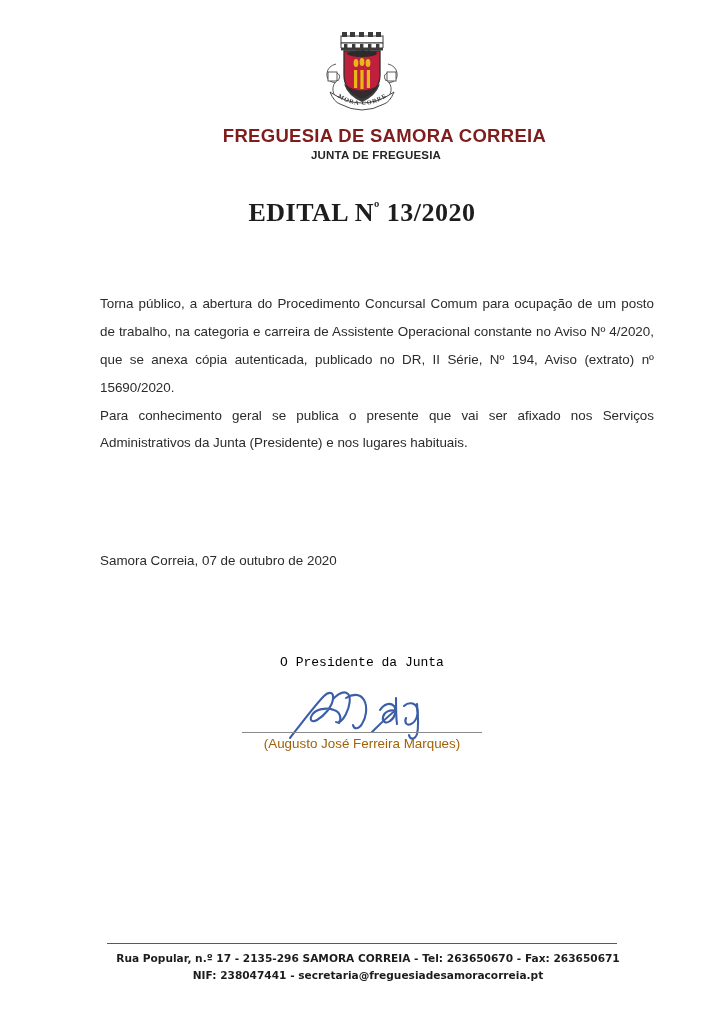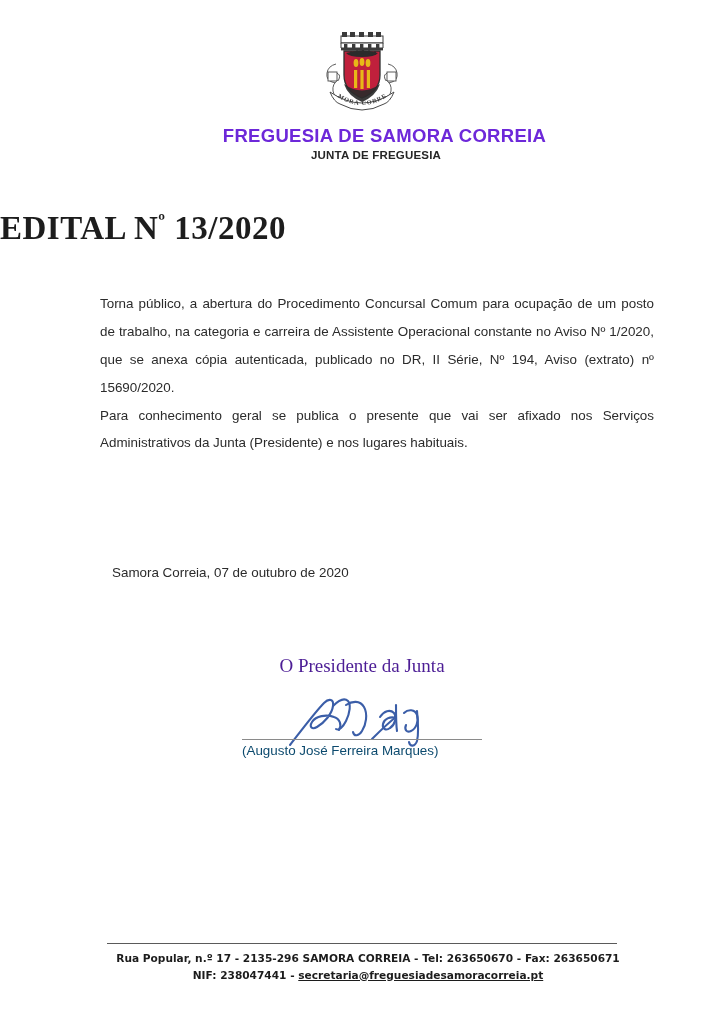--- a/index.html
+++ b/index.html
@@ -49,7 +49,7 @@
     font-weight: bold;
     font-size: 18.5px;
     letter-spacing: 0.3px;
-    color: #6d28d9;
+    color: #7f1d1d;
     line-height: 1.12;
     white-space: nowrap;
     padding-left: 45px;

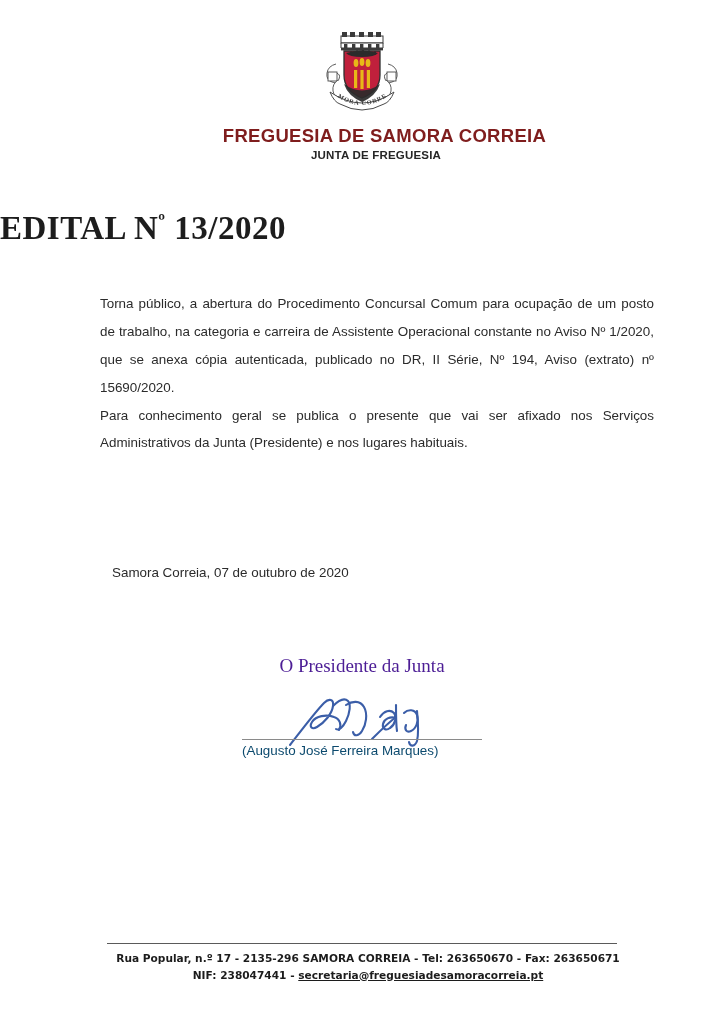--- a/index.html
+++ b/index.html
@@ -67,12 +67,13 @@
   
   .doc-title {
     position: absolute;
-    top: 210px;
-    left: 0;
-    right: 0;
+    top: 198px;
+    left: 0;
+    right: 0;
+    text-align: center;
     font-family: "Liberation Serif", serif;
     font-weight: bold;
-    font-size: 33px;
+    font-size: 26px;
     letter-spacing: 0.5px;
     color: #1d1d1d;
   }

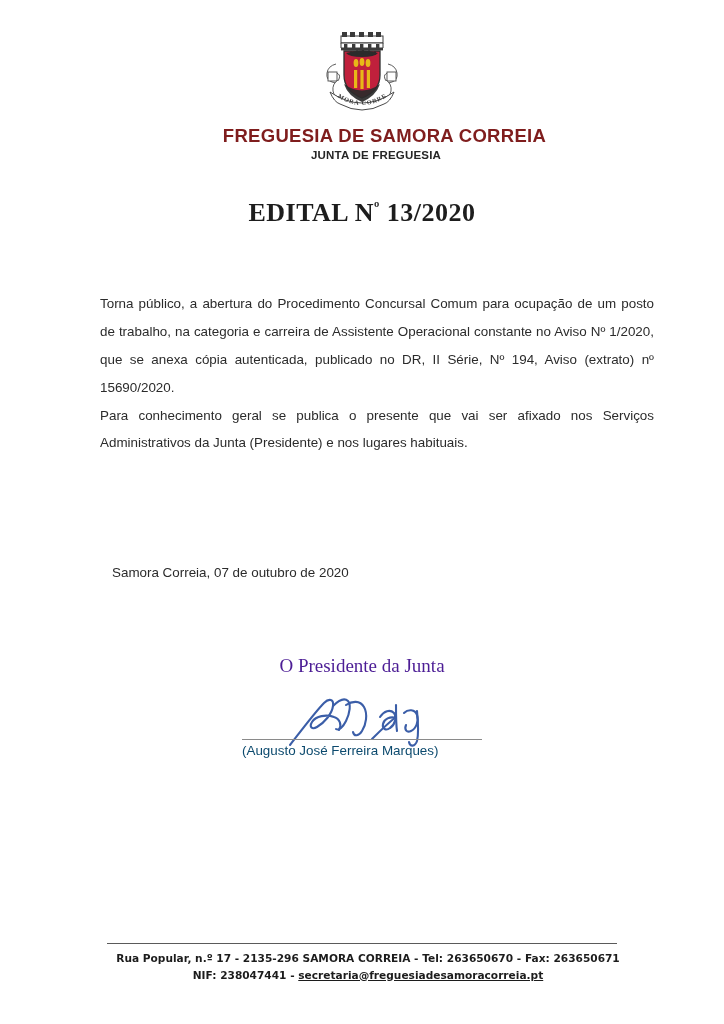--- a/index.html
+++ b/index.html
@@ -285,7 +285,7 @@
   </div>
 
   <div class="content">
-    <p class="body-para para-1">Torna público, a abertura do Procedimento Concursal Comum para ocupação de um posto de trabalho, na categoria e carreira de Assistente Operacional constante no Aviso Nº 1/2020, que se anexa cópia autenticada, publicado no DR, II Série, Nº 194, Aviso (extrato) nº 15690/2020.</p>
+    <p class="body-para para-1">Torna público, a abertura do Procedimento Concursal Comum para ocupação de um posto de trabalho, na categoria e carreira de Assistente Operacional constante no Aviso Nº 4/2020, que se anexa cópia autenticada, publicado no DR, II Série, Nº 194, Aviso (extrato) nº 15690/2020.</p>
     <p class="body-para para-2">Para conhecimento geral se publica o presente que vai ser afixado nos Serviços Administrativos da Junta (Presidente) e nos lugares habituais.</p>
   </div>
 

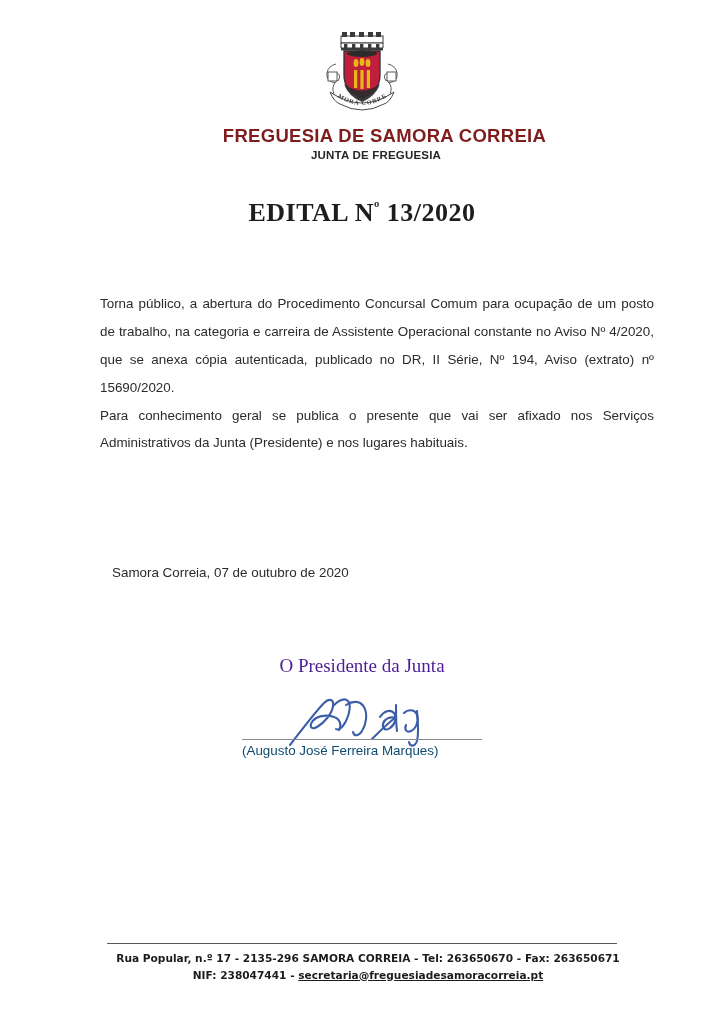--- a/index.html
+++ b/index.html
@@ -117,7 +117,7 @@
     font-family: "Liberation Sans", sans-serif;
     font-size: 13.4px;
     color: #2b2b2b;
-    margin: 12px;
+    margin: 0;
     position: absolute;
     left: 100px;
     top: 553px;

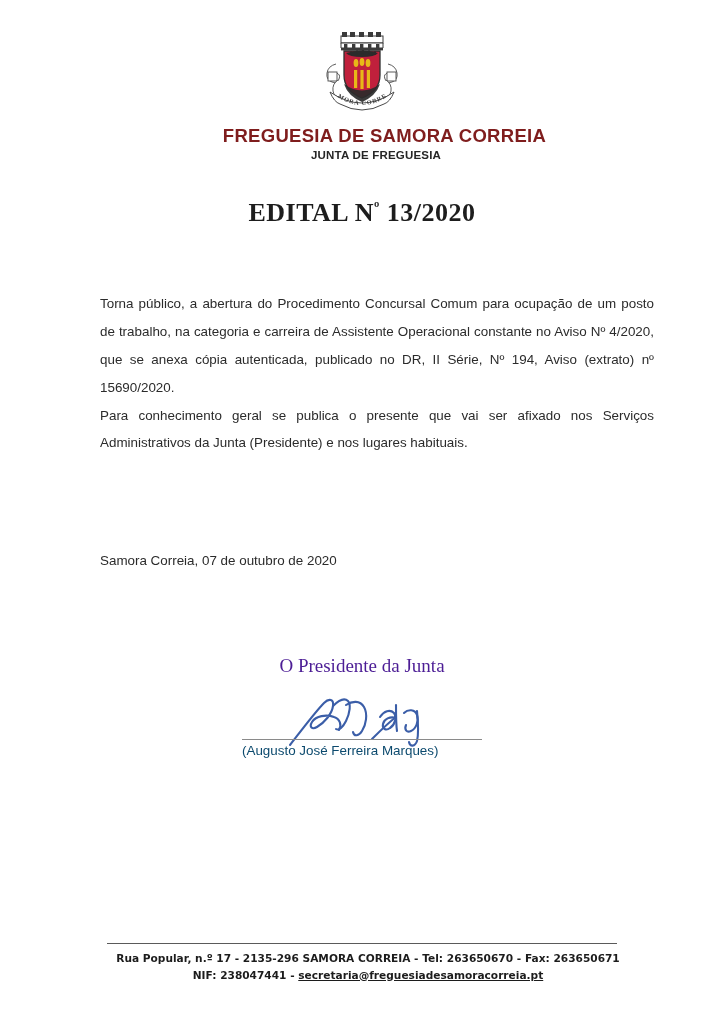--- a/index.html
+++ b/index.html
@@ -132,9 +132,9 @@
     text-align: center;
   }
   .sign-title {
-    font-family: Liberation Serif, serif;
-    font-size: 19px;
-    color: #4c1d95;
+    font-family: Liberation Mono, monospace;
+    font-size: 13px;
+    color: #000000;
   }
   .sign-area {
     position: relative;

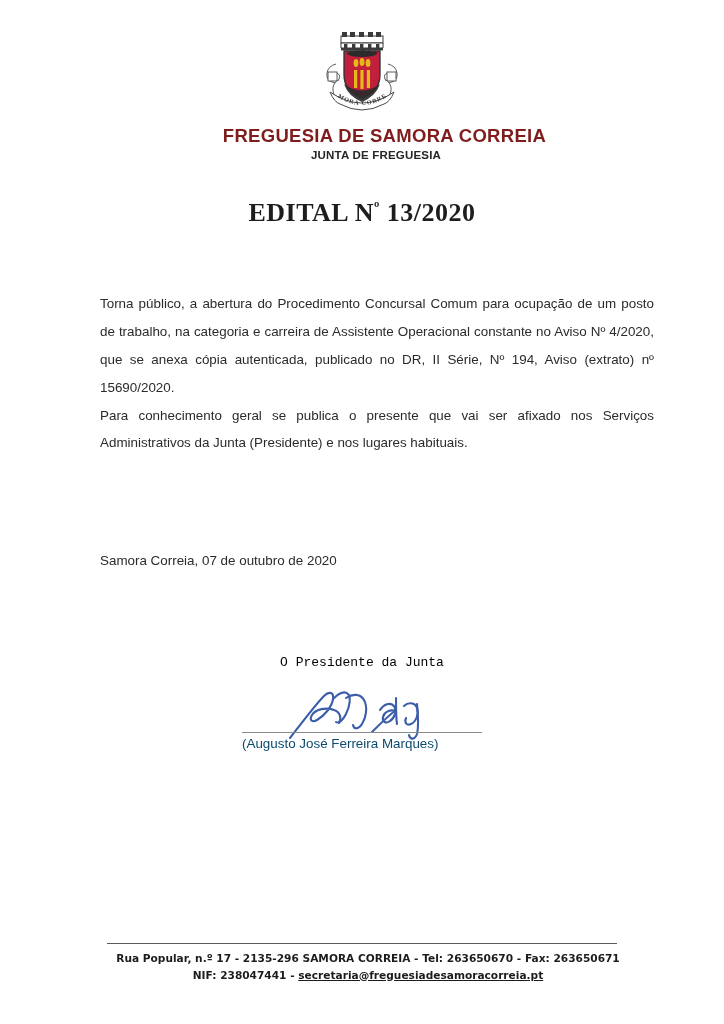--- a/index.html
+++ b/index.html
@@ -161,12 +161,12 @@
   .sign-name {
     font-family: "Liberation Sans", sans-serif;
     font-size: 13.4px;
-    color: #0c4a6e;
+    color: #a16207;
     position: absolute;
     left: 0;
     right: 0;
     top: 50px;
-    text-align: left;
+    text-align: center;
     white-space: nowrap;
   }
 

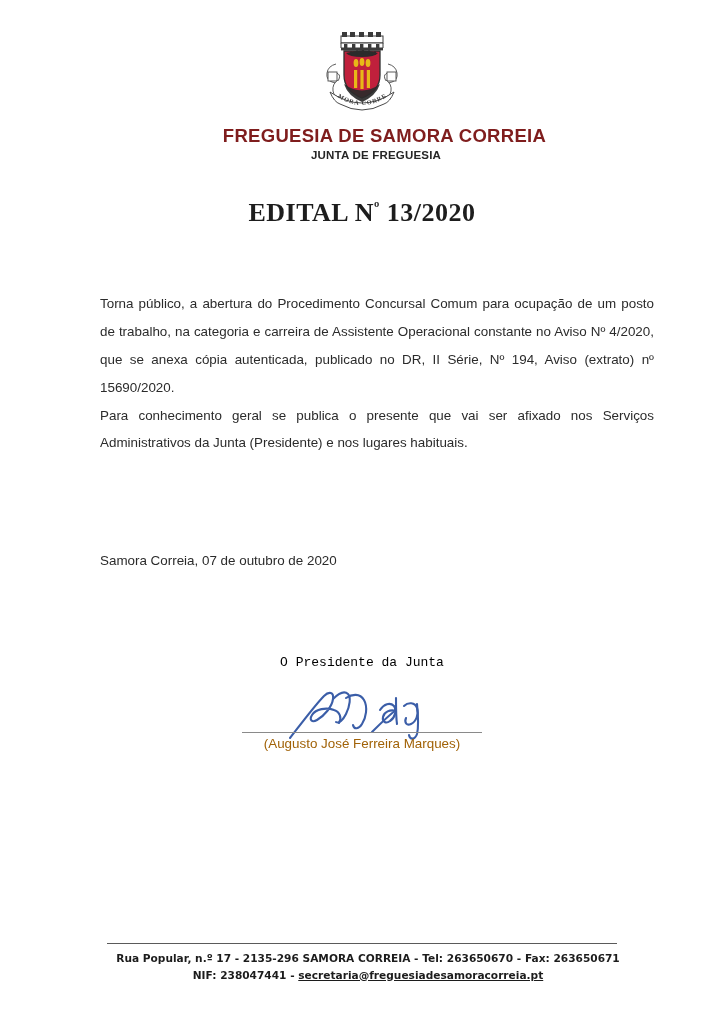--- a/index.html
+++ b/index.html
@@ -193,7 +193,6 @@
     padding-left: 12px;
   }
   .footer-email {
-    text-decoration: underline;
     color: #1c1c1c;
     margin-top: 36px;
   }

